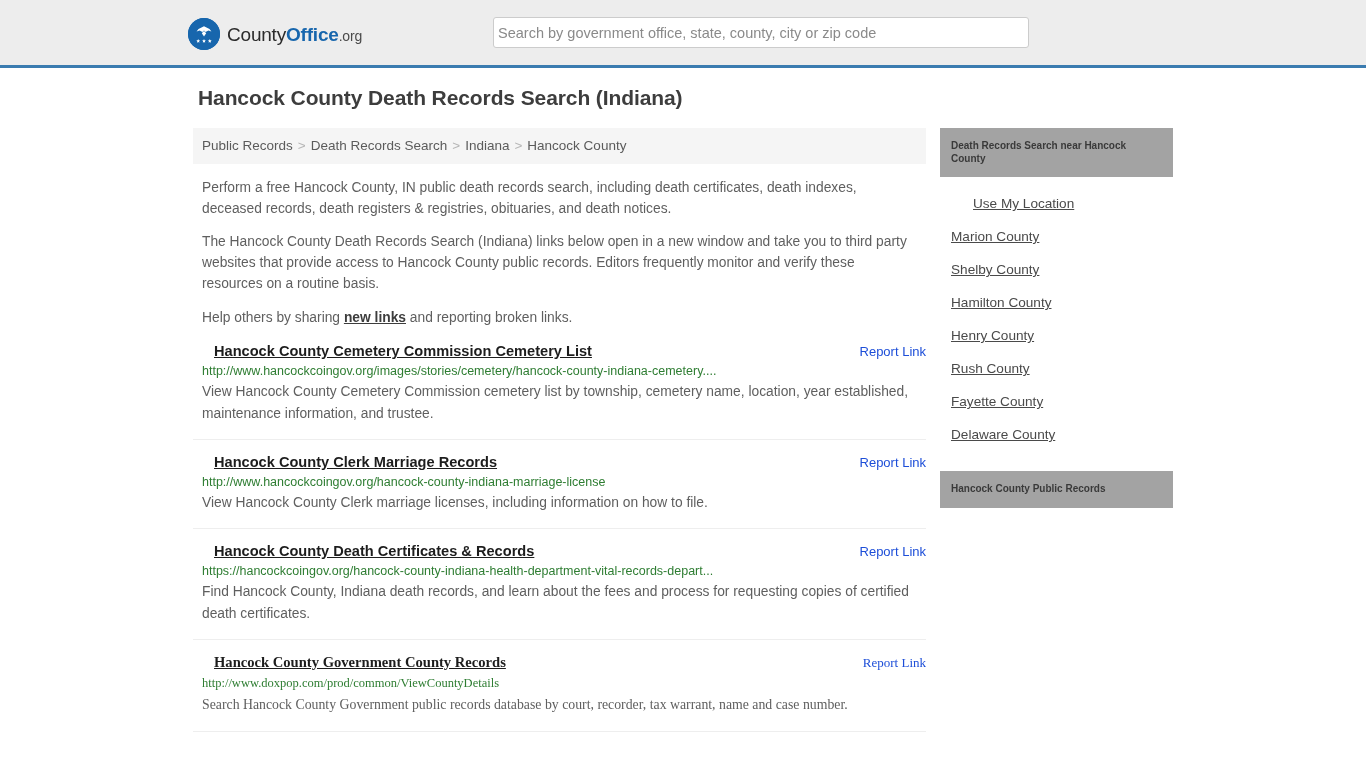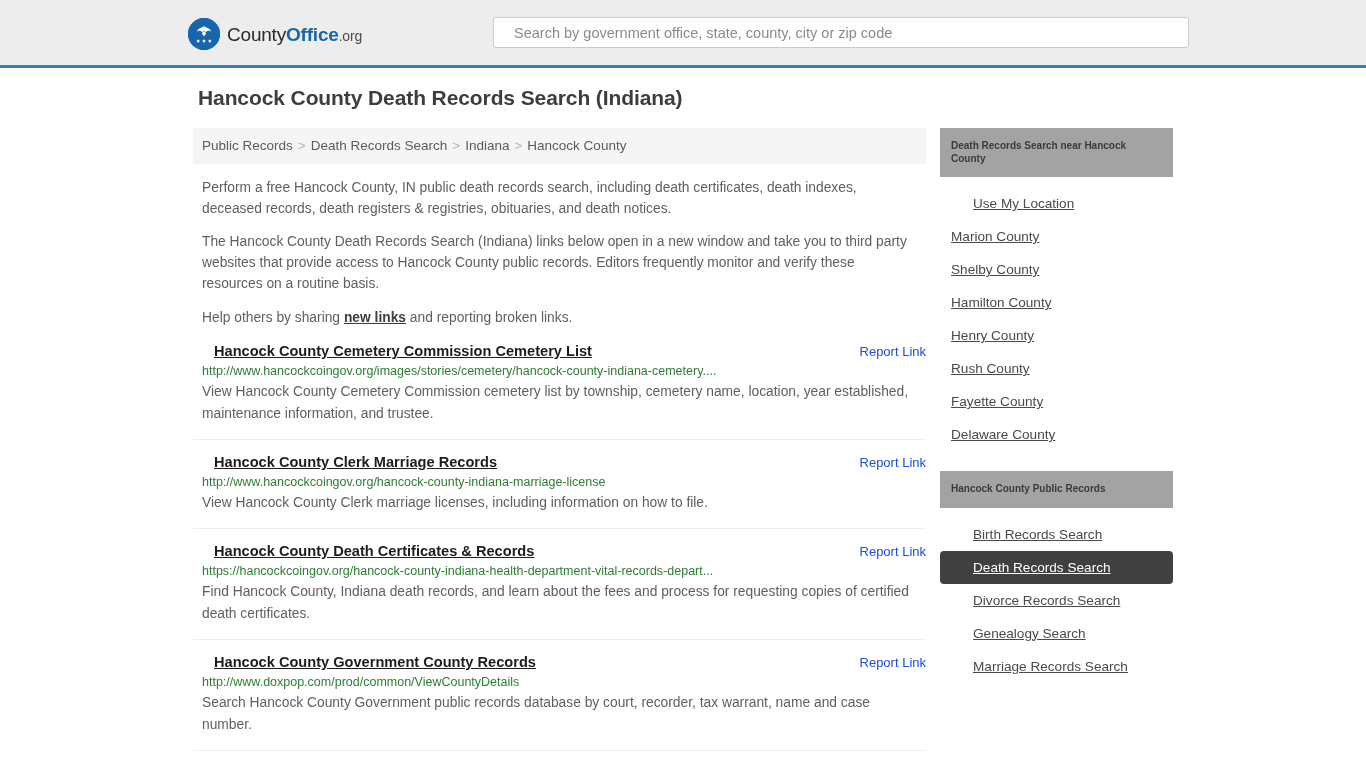--- a/index.html
+++ b/index.html
@@ -51,12 +51,12 @@
     position: absolute;
     left: 493px;
     top: 17px;
-    width: 696px;
+    width: 536px;
     height: 31px;
     background: #fff;
     border: 1px solid #cccccc;
     border-radius: 3px;
-    padding: 0 20px;
+    padding: 0 4px;
     font-family: "Liberation Sans", sans-serif;
     font-size: 14.5px;
     color: #333;

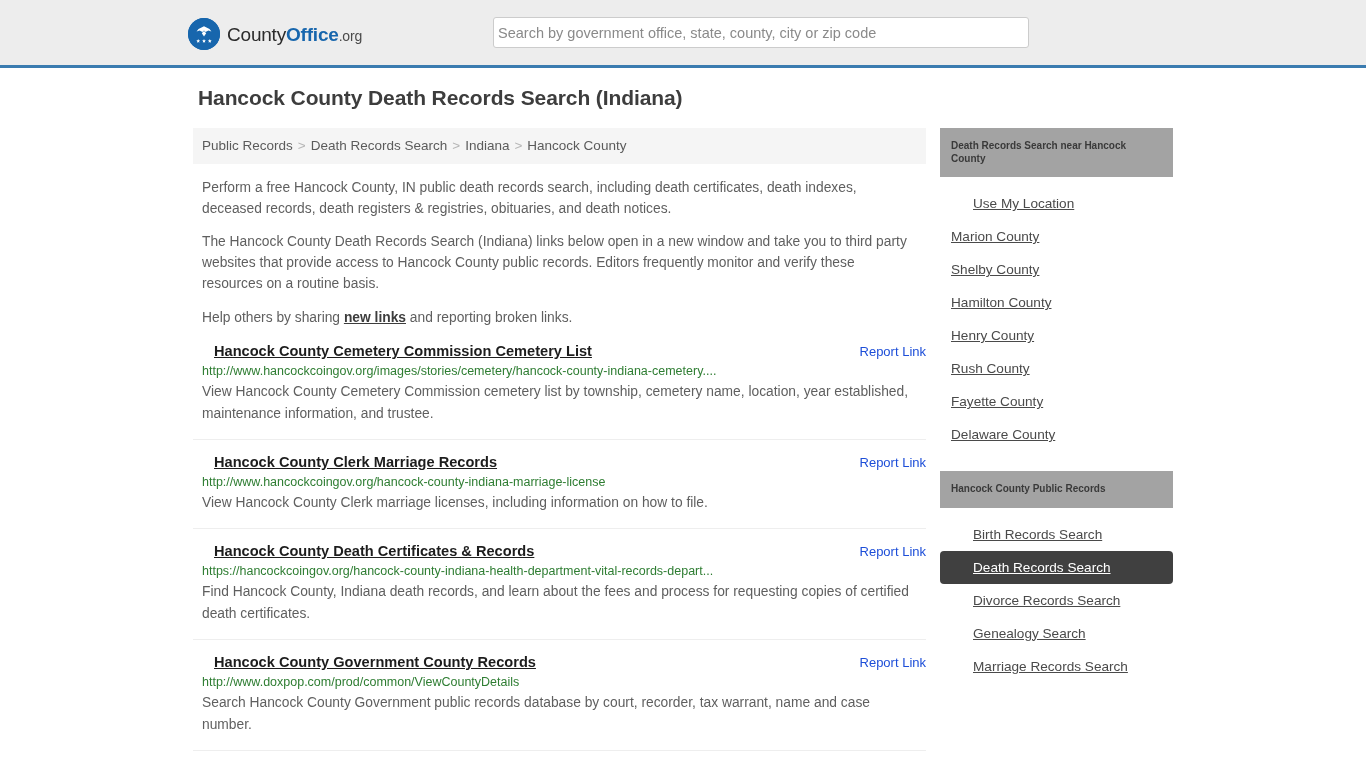--- a/index.html
+++ b/index.html
@@ -297,23 +297,6 @@
           </div>
           <div class="panel">
             <div class="panel-head">Hancock County Public Records</div>
-            <ul class="panel-list">
-              <li>
-                <a class="indent ">Birth Records Search</a>
-              </li>
-              <li>
-                <a class="indent active">Death Records Search</a>
-              </li>
-              <li>
-                <a class="indent ">Divorce Records Search</a>
-              </li>
-              <li>
-                <a class="indent ">Genealogy Search</a>
-              </li>
-              <li>
-                <a class="indent ">Marriage Records Search</a>
-              </li>
-            </ul>
           </div>
         </aside>
 

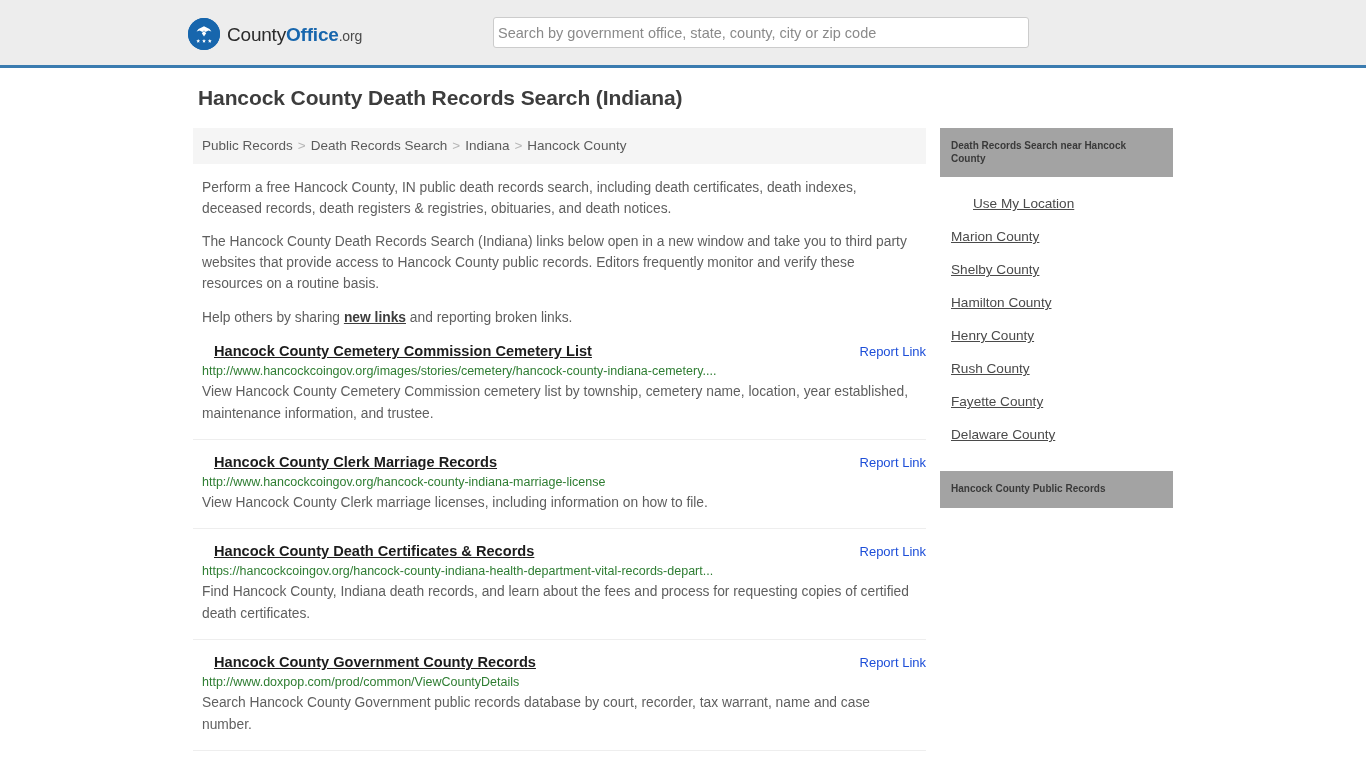--- a/index.html
+++ b/index.html
@@ -123,7 +123,7 @@
     margin-bottom: 14px;
     position: relative;
   }
-  .result:last-child { border-bottom: 1px solid #eeeeee; }
+  .result:last-child { border-bottom: 1px solid #eeeeee; font-family: Liberation Serif, serif; }
   .result-head {
     display: flex;
     align-items: baseline;

